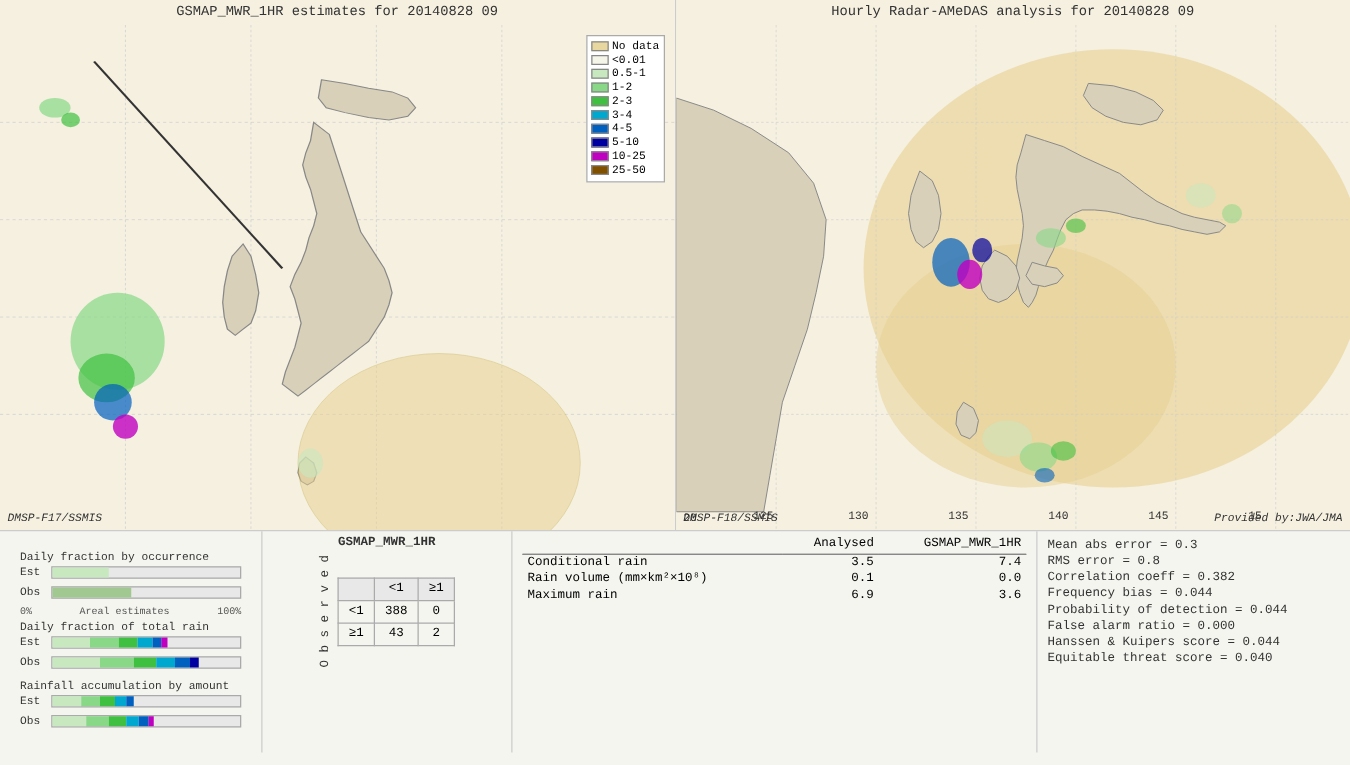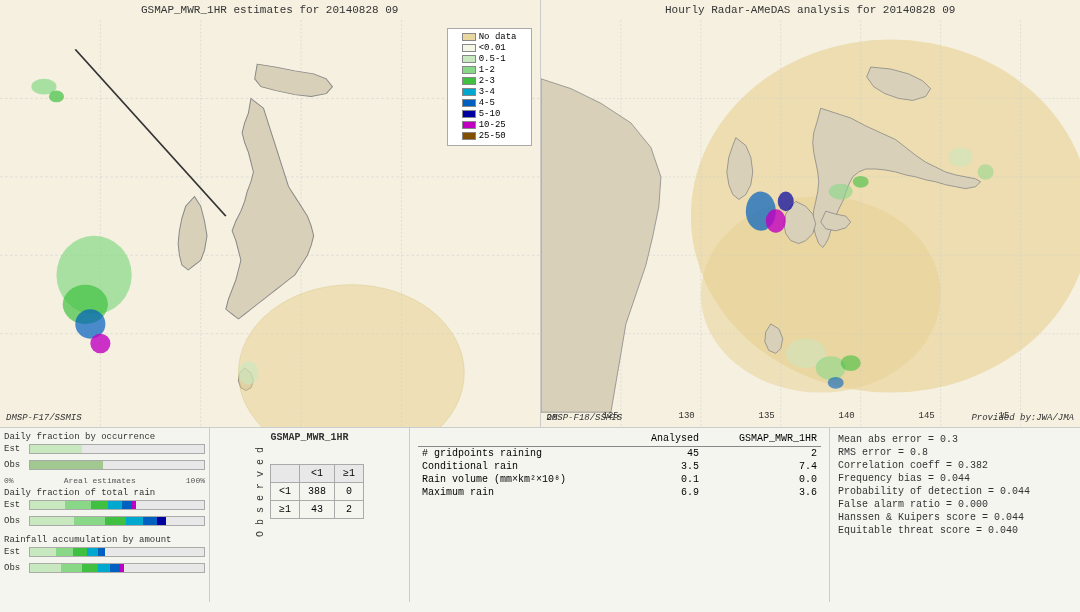--- a/index.html
+++ b/index.html
@@ -58,7 +58,7 @@
       right: 8px;
       background: white;
       border: 1px solid #aaa;
-      padding: 3px 14px;
+      padding: 3px 3px;
       z-index: 20;
       font-size: 9px;
     }

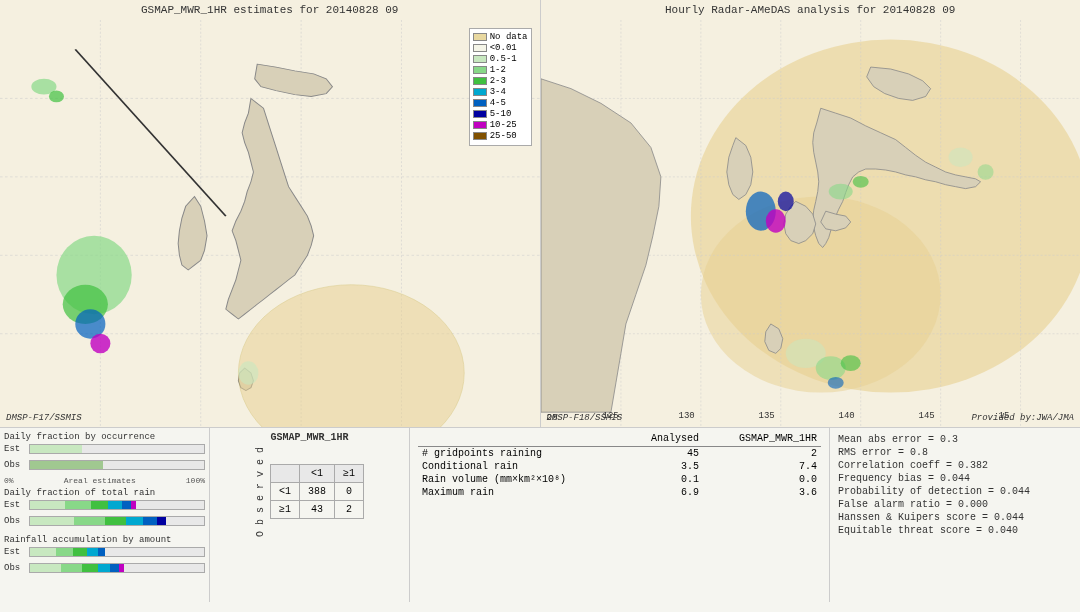--- a/index.html
+++ b/index.html
@@ -126,7 +126,7 @@
     .stats-left {
       width: 210px;
       border-right: 1px solid #ccc;
-      padding: 4px;
+      padding: 16px;
       display: flex;
       flex-direction: column;
     }

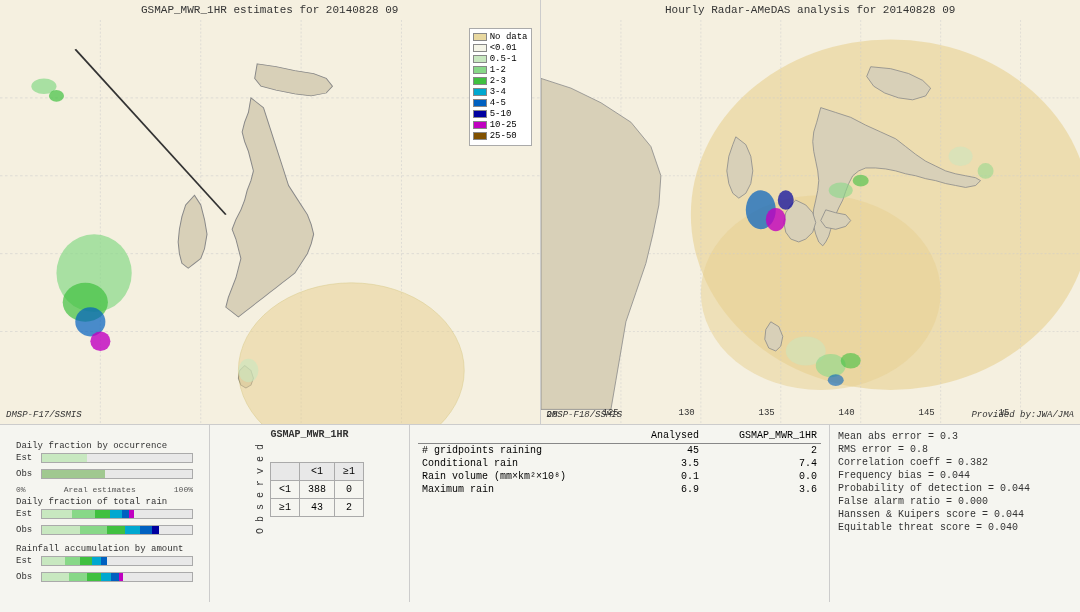--- a/index.html
+++ b/index.html
@@ -570,11 +570,6 @@
           </tr>
         </thead>
         <tbody id="verif-tbody">
-        <tr>
-      <td># gridpoints raining</td>
-      <td style="text-align:right;">45</td>
-      <td style="text-align:right;">2</td>
-    </tr>
             <tr>
       <td>Conditional rain</td>
       <td style="text-align:right;">3.5</td>

